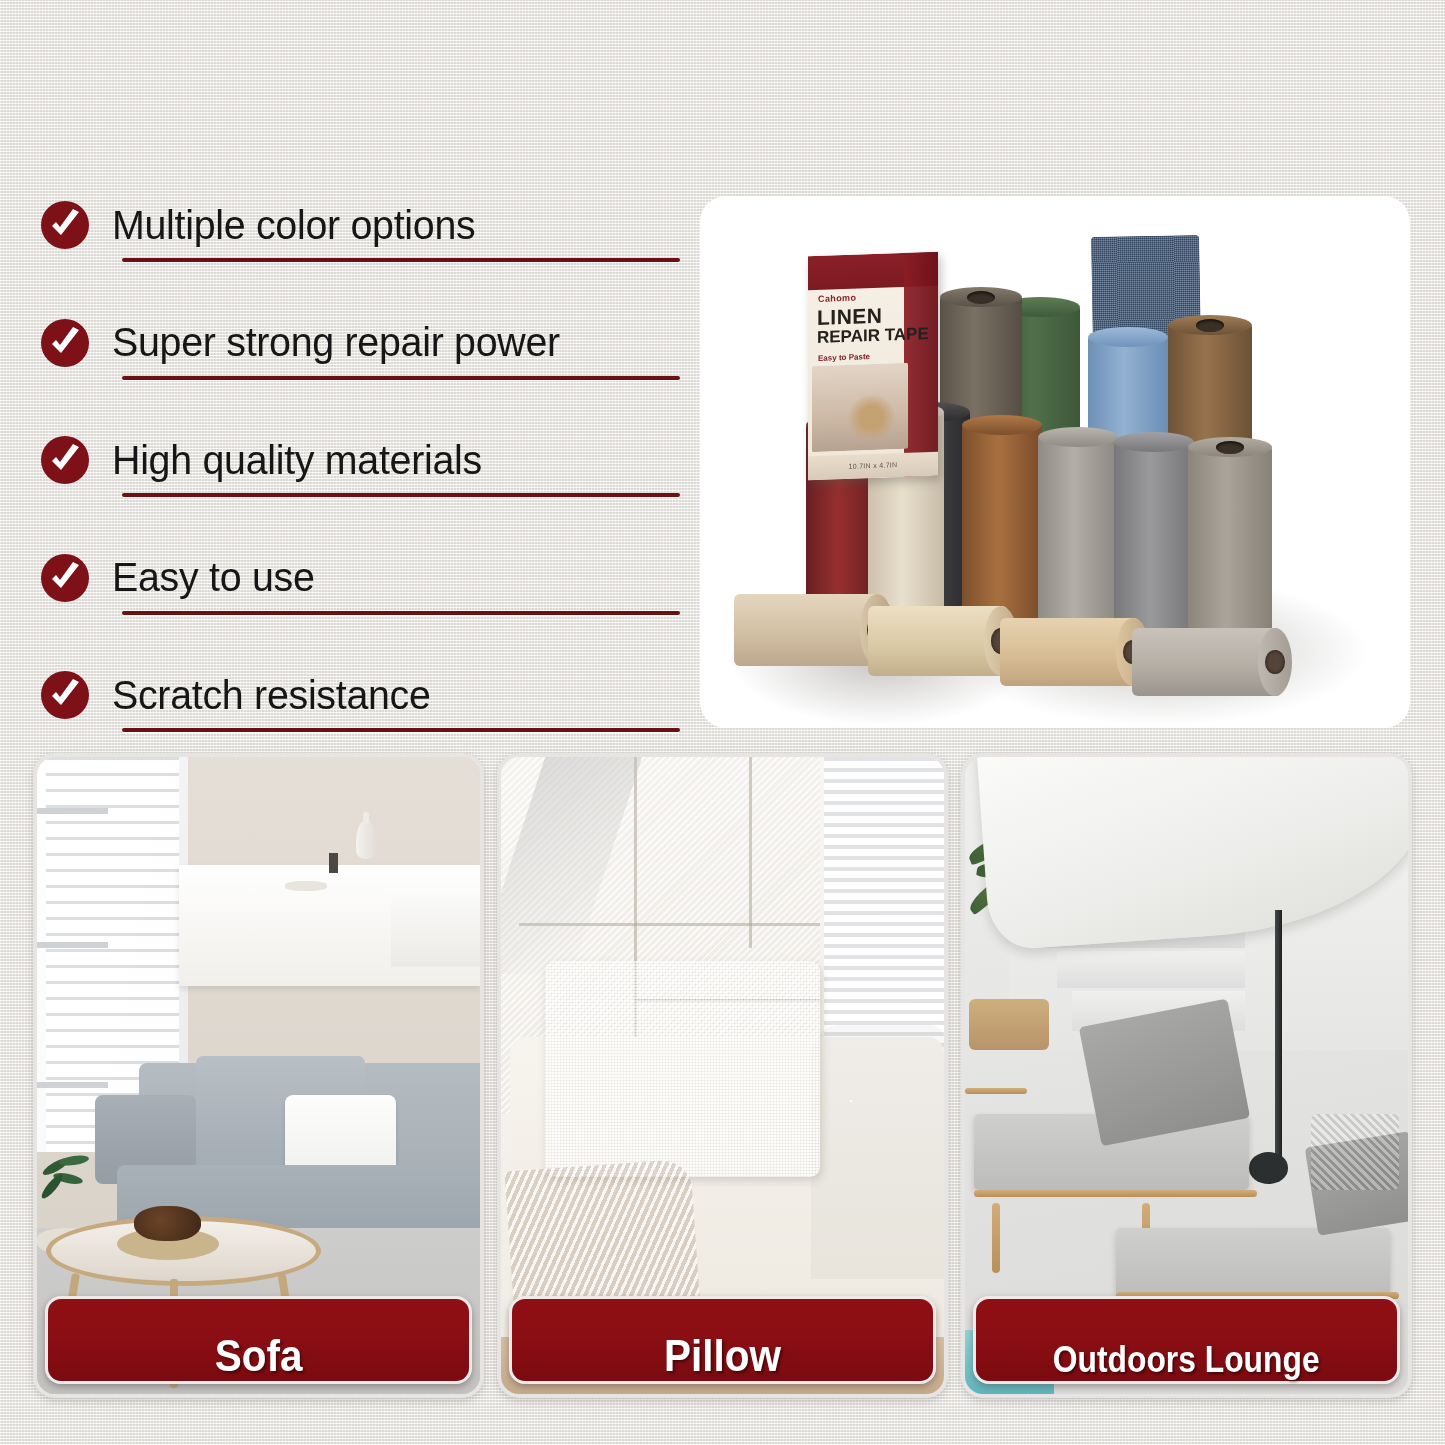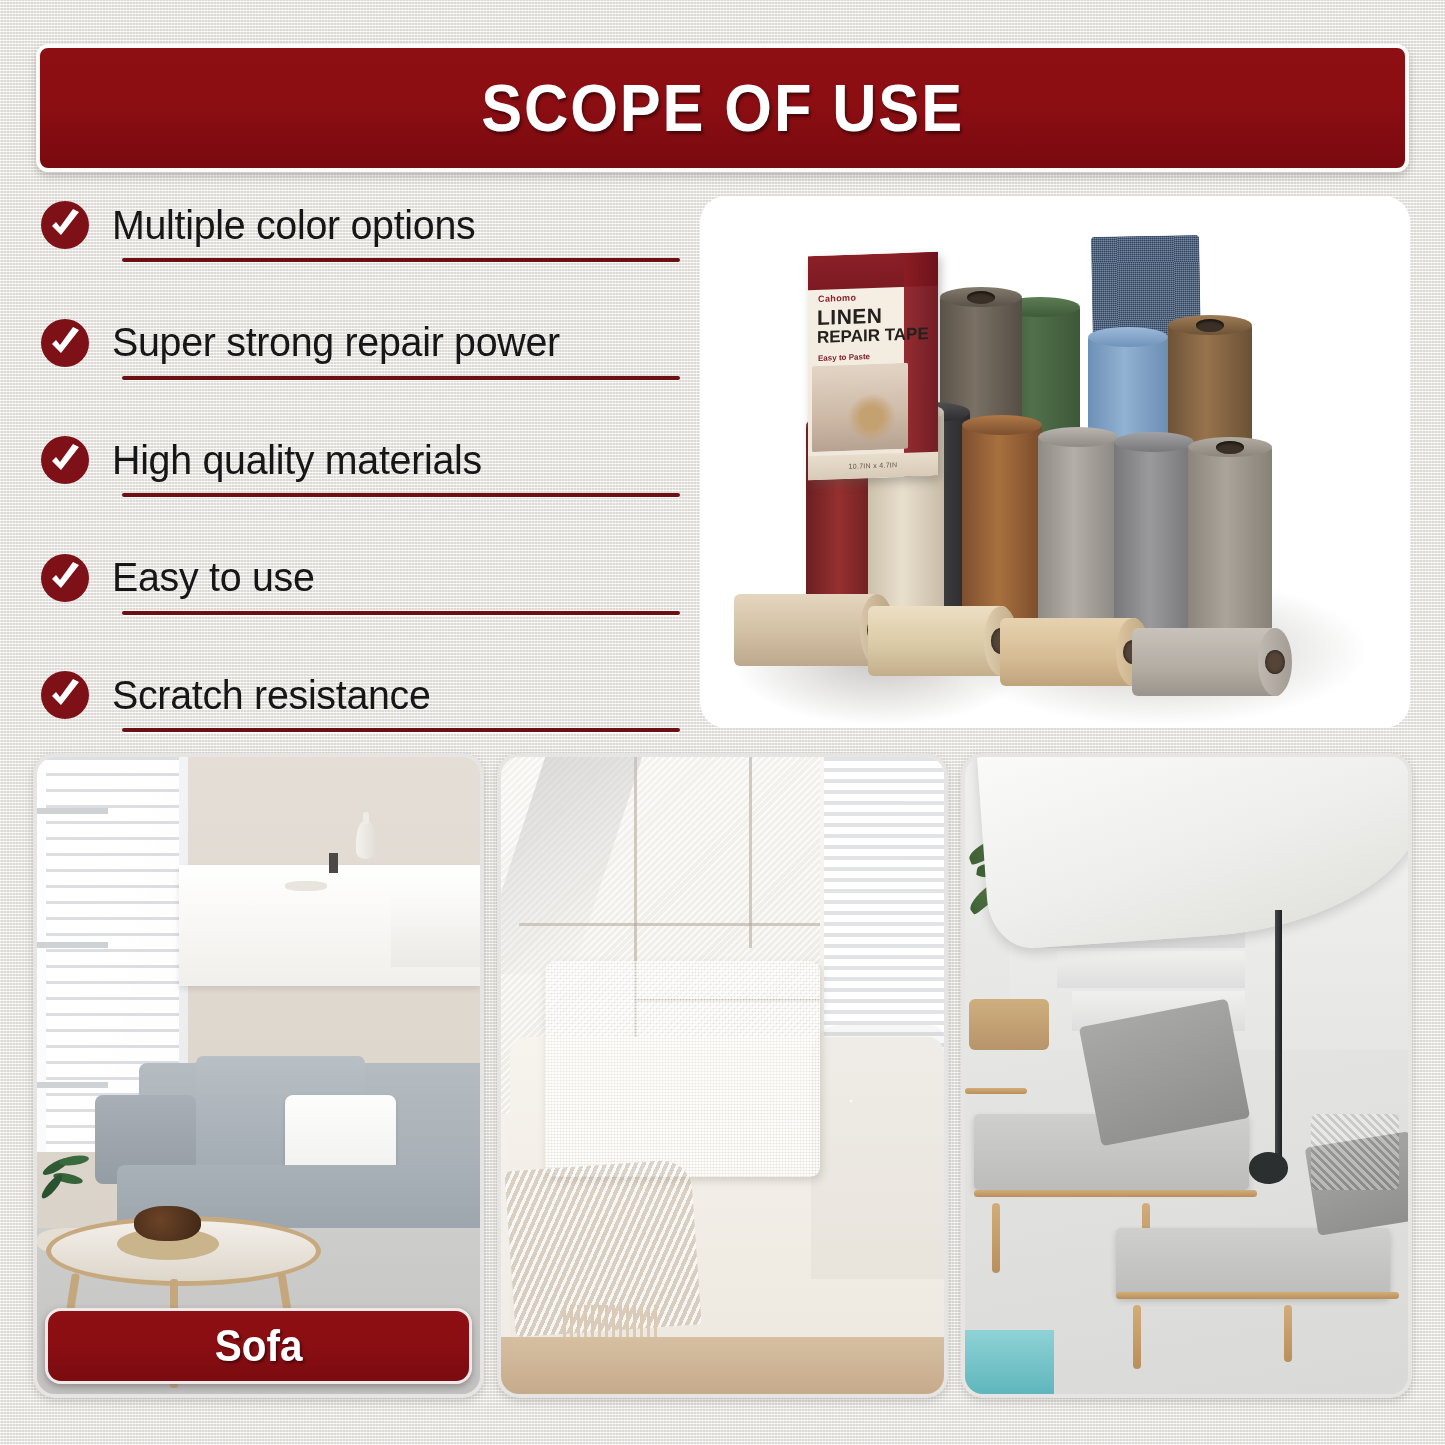--- a/index.html
+++ b/index.html
@@ -343,9 +343,6 @@
 
 <div id="page">
 
-  <div class="banner">
-    <div class="banner-title">SCOPE OF USE</div>
-  </div>
 
   <div class="features">
 

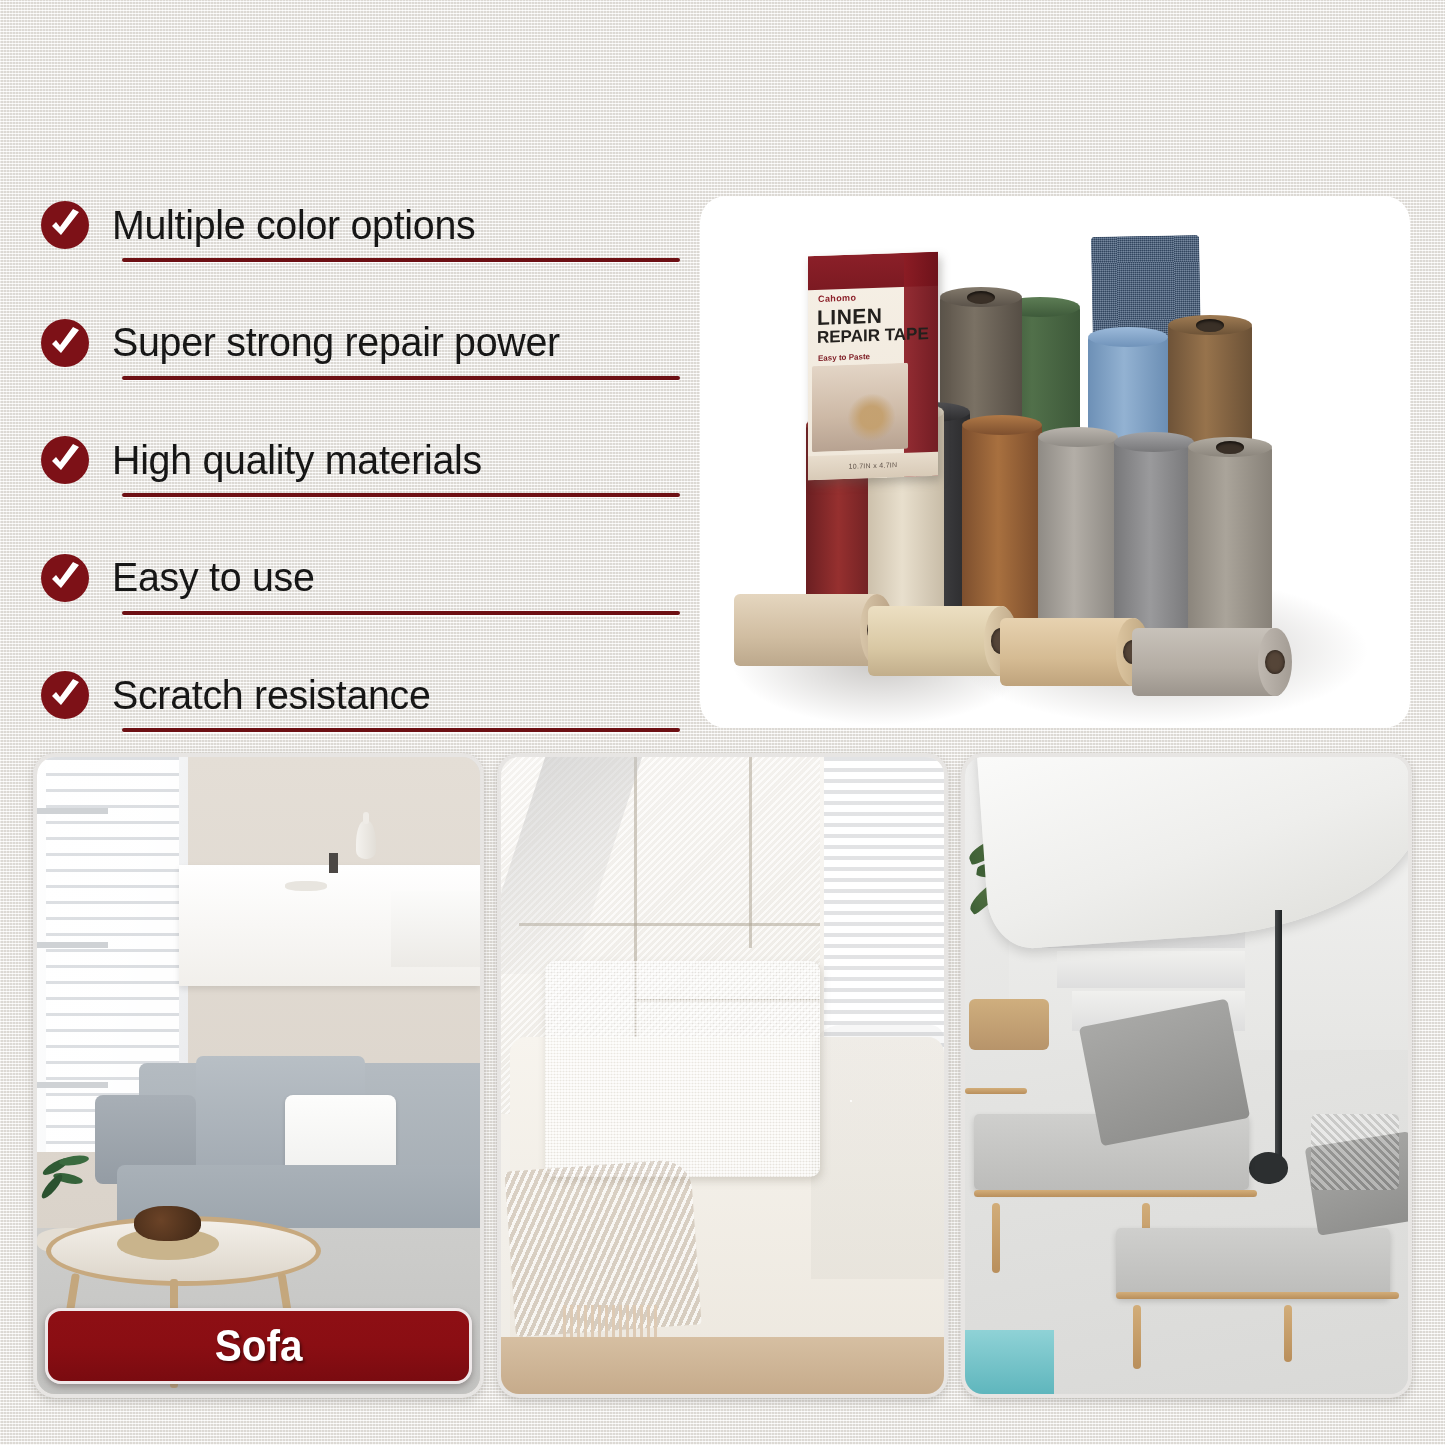--- a/index.html
+++ b/index.html
@@ -196,12 +196,12 @@
   .panel-badge {
     position: absolute;
     left: 8px; right: 8px; bottom: 10px;
-    height: 76px;
+    height: 88px;
     border-radius: 16px;
     background: linear-gradient(180deg,#8e0f14 0%, #8a0e13 50%, #7a0b10 100%);
     border: 3px solid #efe9ea;
     box-shadow: 0 3px 7px rgba(80,70,70,.45);
-    display:flex; align-items:center; justify-content:center;
+    display:flex; align-items:flex-end; justify-content:center;
     z-index: 5;
   }
   .panel-badge span {

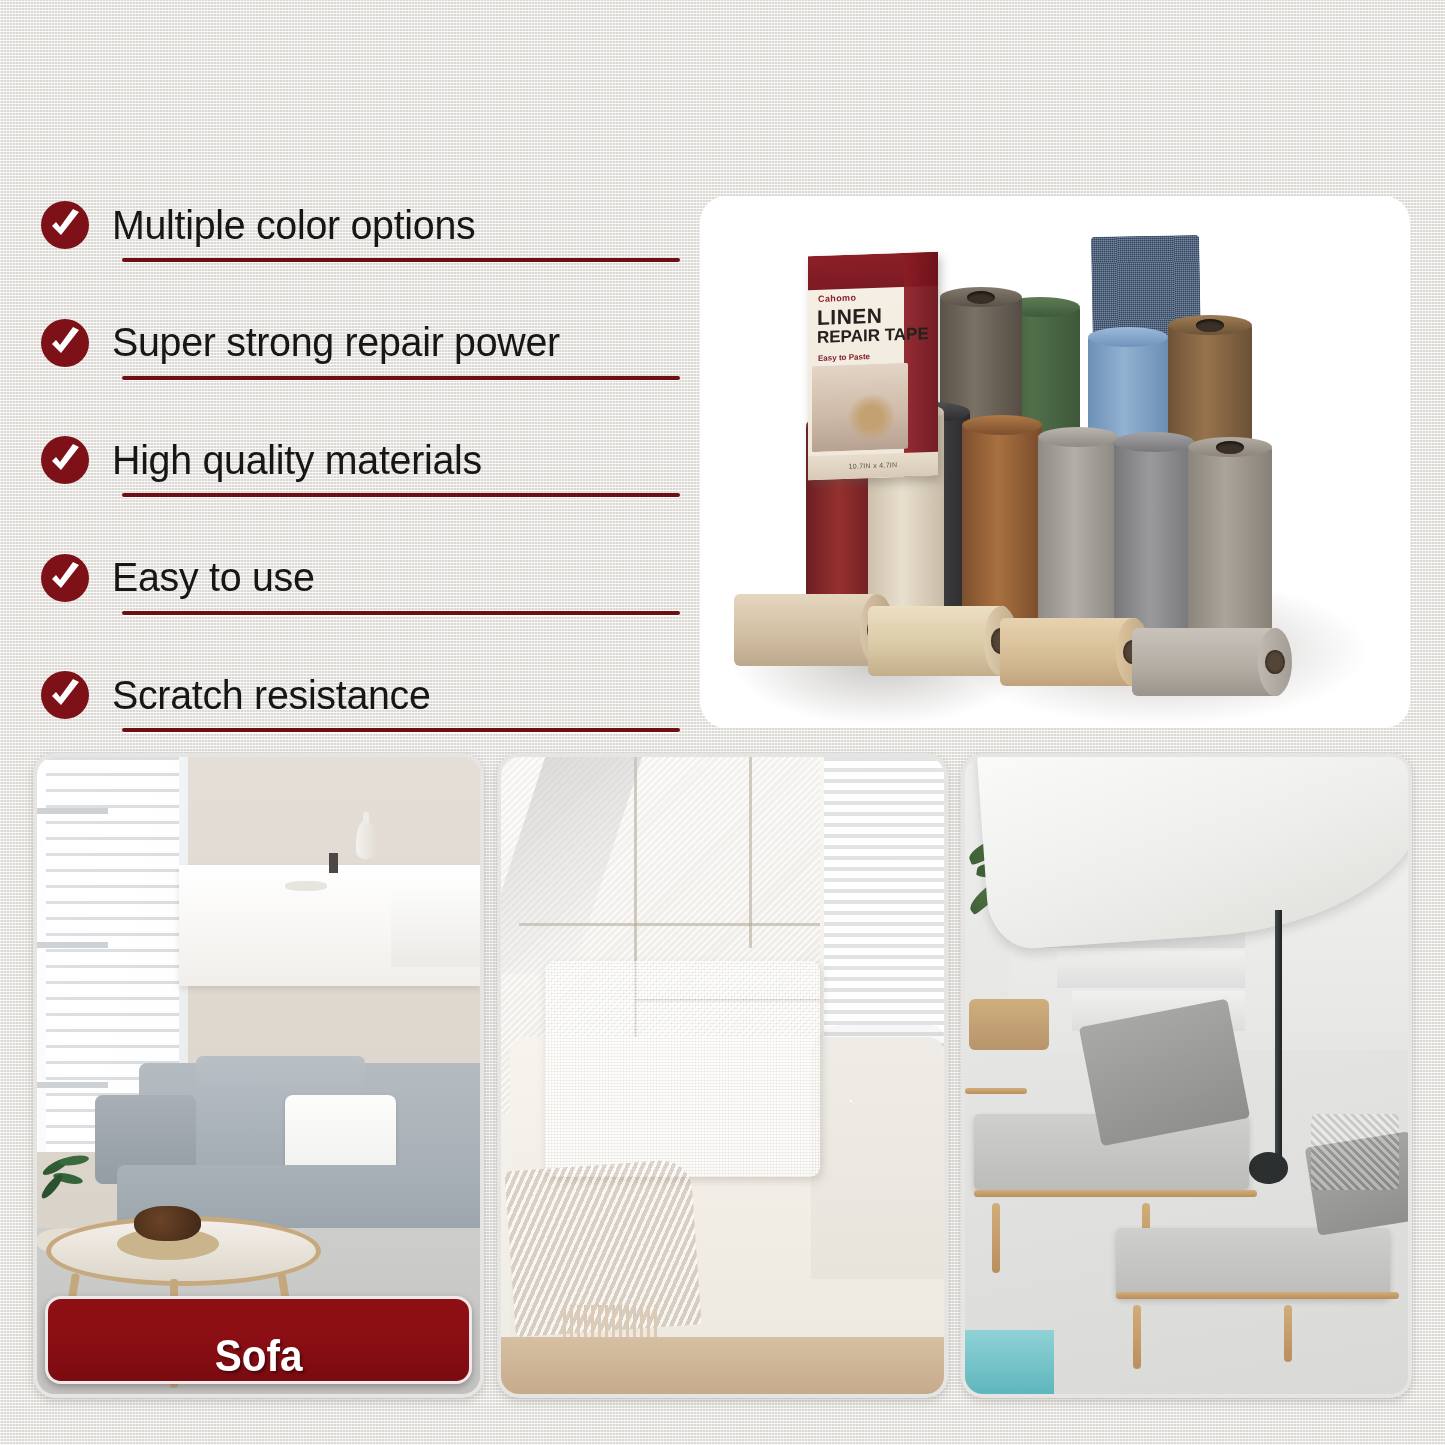--- a/index.html
+++ b/index.html
@@ -569,6 +569,9 @@
         <div class="s2-fringe"></div>
         <div class="s2-floor"></div>
       </div>
+      <div class="panel-badge">
+        <span>Pillow</span>
+      </div>
     </div>
 
 

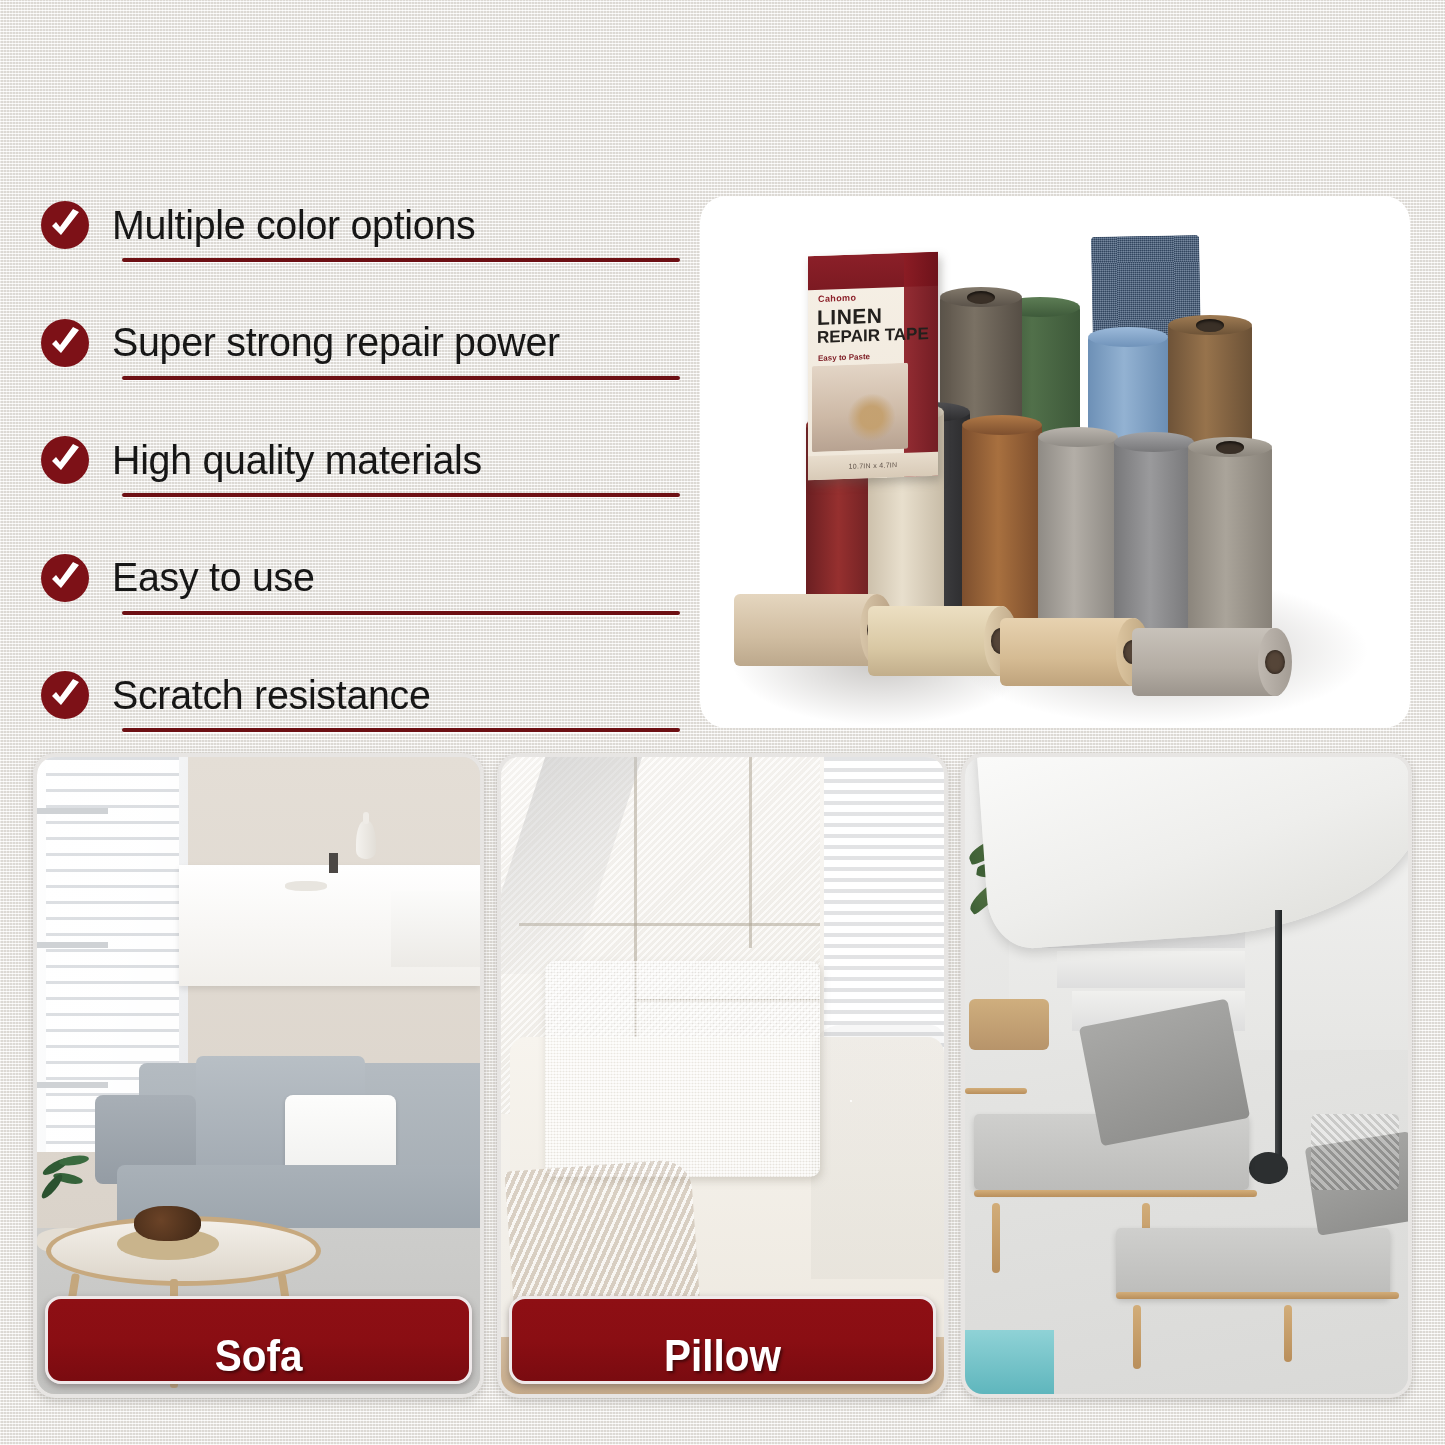--- a/index.html
+++ b/index.html
@@ -611,6 +611,9 @@
         <div class="s4-cushion-tan"></div>
         <div class="s4-pool"></div>
       </div>
+      <div class="panel-badge narrow">
+        <span>Outdoors Lounge</span>
+      </div>
     </div>
 
   </div>

